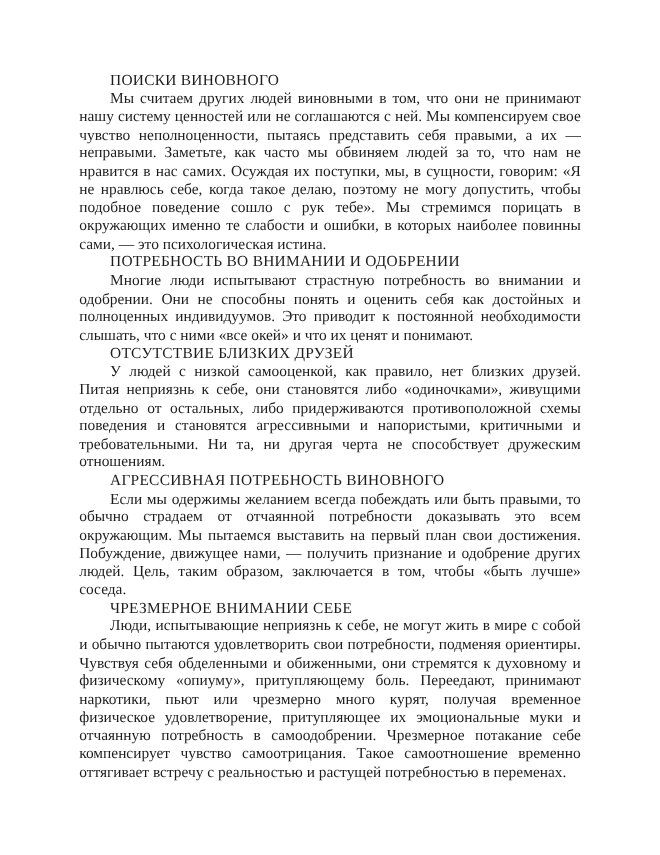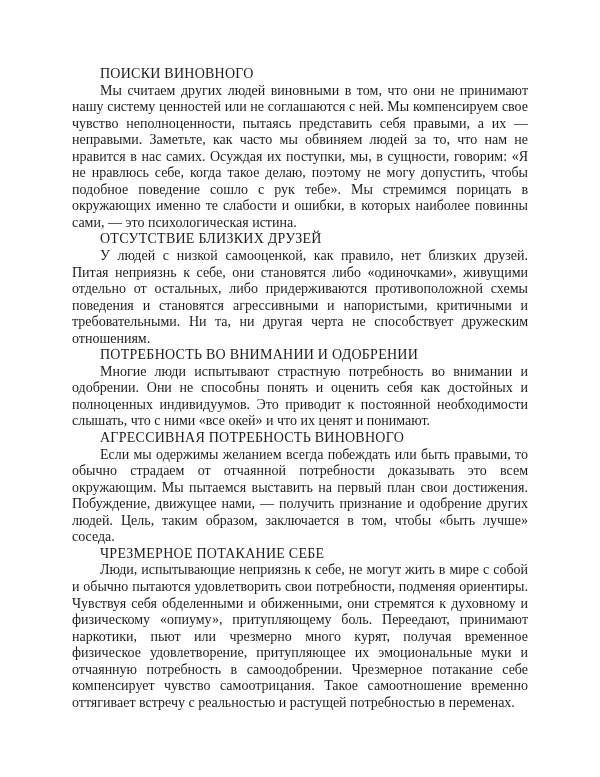--- a/index.html
+++ b/index.html
@@ -56,13 +56,13 @@
     </section>
 
     <section>
-      <h2 class="section-heading">ОТСУТСТВИЕ БЛИЗКИХ ДРУЗЕЙ</h2>
-      <p class="section-paragraph">У людей с низкой самооценкой, как правило, нет близких друзей. Питая неприязнь к себе, они становятся либо «одиночками», живущими отдельно от остальных, либо придерживаются противоположной схемы поведения и становятся агрессивными и напористыми, критичными и требовательными. Ни та, ни другая черта не способствует дружеским отношениям.</p>
+      <h2 class="section-heading">ПОТРЕБНОСТЬ ВО ВНИМАНИИ И ОДОБРЕНИИ</h2>
+      <p class="section-paragraph">Многие люди испытывают страстную потребность во внимании и одобрении. Они не способны понять и оценить себя как достойных и полноценных индивидуумов. Это приводит к постоянной необходимости слышать, что с ними «все окей» и что их ценят и понимают.</p>
     </section>
 
     <section>
-      <h2 class="section-heading">ПОТРЕБНОСТЬ ВО ВНИМАНИИ И ОДОБРЕНИИ</h2>
-      <p class="section-paragraph">Многие люди испытывают страстную потребность во внимании и одобрении. Они не способны понять и оценить себя как достойных и полноценных индивидуумов. Это приводит к постоянной необходимости слышать, что с ними «все окей» и что их ценят и понимают.</p>
+      <h2 class="section-heading">ОТСУТСТВИЕ БЛИЗКИХ ДРУЗЕЙ</h2>
+      <p class="section-paragraph">У людей с низкой самооценкой, как правило, нет близких друзей. Питая неприязнь к себе, они становятся либо «одиночками», живущими отдельно от остальных, либо придерживаются противоположной схемы поведения и становятся агрессивными и напористыми, критичными и требовательными. Ни та, ни другая черта не способствует дружеским отношениям.</p>
     </section>
 
     <section>

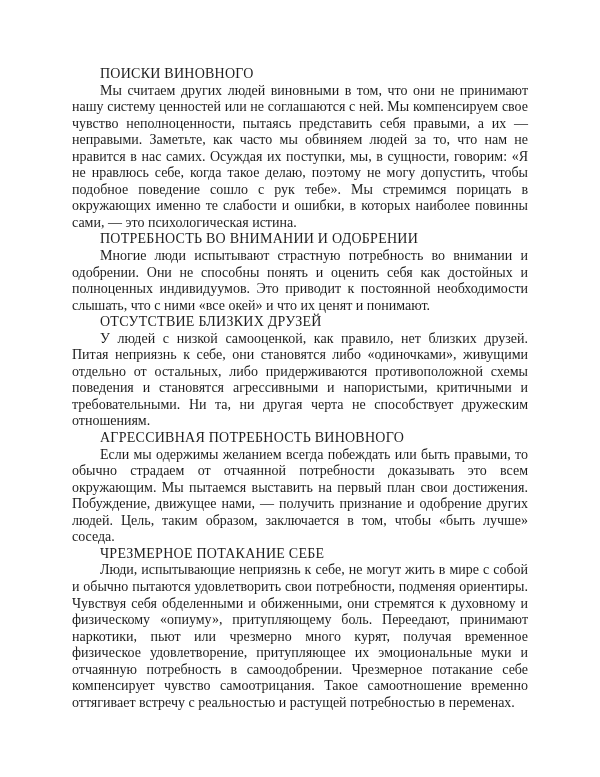--- a/index.html
+++ b/index.html
@@ -71,7 +71,7 @@
     </section>
 
     <section>
-      <h2 class="section-heading">ЧРЕЗМЕРНОЕ ПОТАКАНИЕ СЕБЕ</h2>
+      <h2 class="section-heading">ЧРЕЗМЕРНОЕ ВНИМАНИИ СЕБЕ</h2>
       <p class="section-paragraph">Люди, испытывающие неприязнь к себе, не могут жить в мире с собой и обычно пытаются удовлетворить свои потребности, подменяя ориентиры. Чувствуя себя обделенными и обиженными, они стремятся к духовному и физическому «опиуму», притупляющему боль. Переедают, принимают наркотики, пьют или чрезмерно много курят, получая временное физическое удовлетворение, притупляющее их эмоциональные муки и отчаянную потребность в самоодобрении. Чрезмерное потакание себе компенсирует чувство самоотрицания. Такое самоотношение временно оттягивает встречу с реальностью и растущей потребностью в переменах.</p>
     </section>
 

